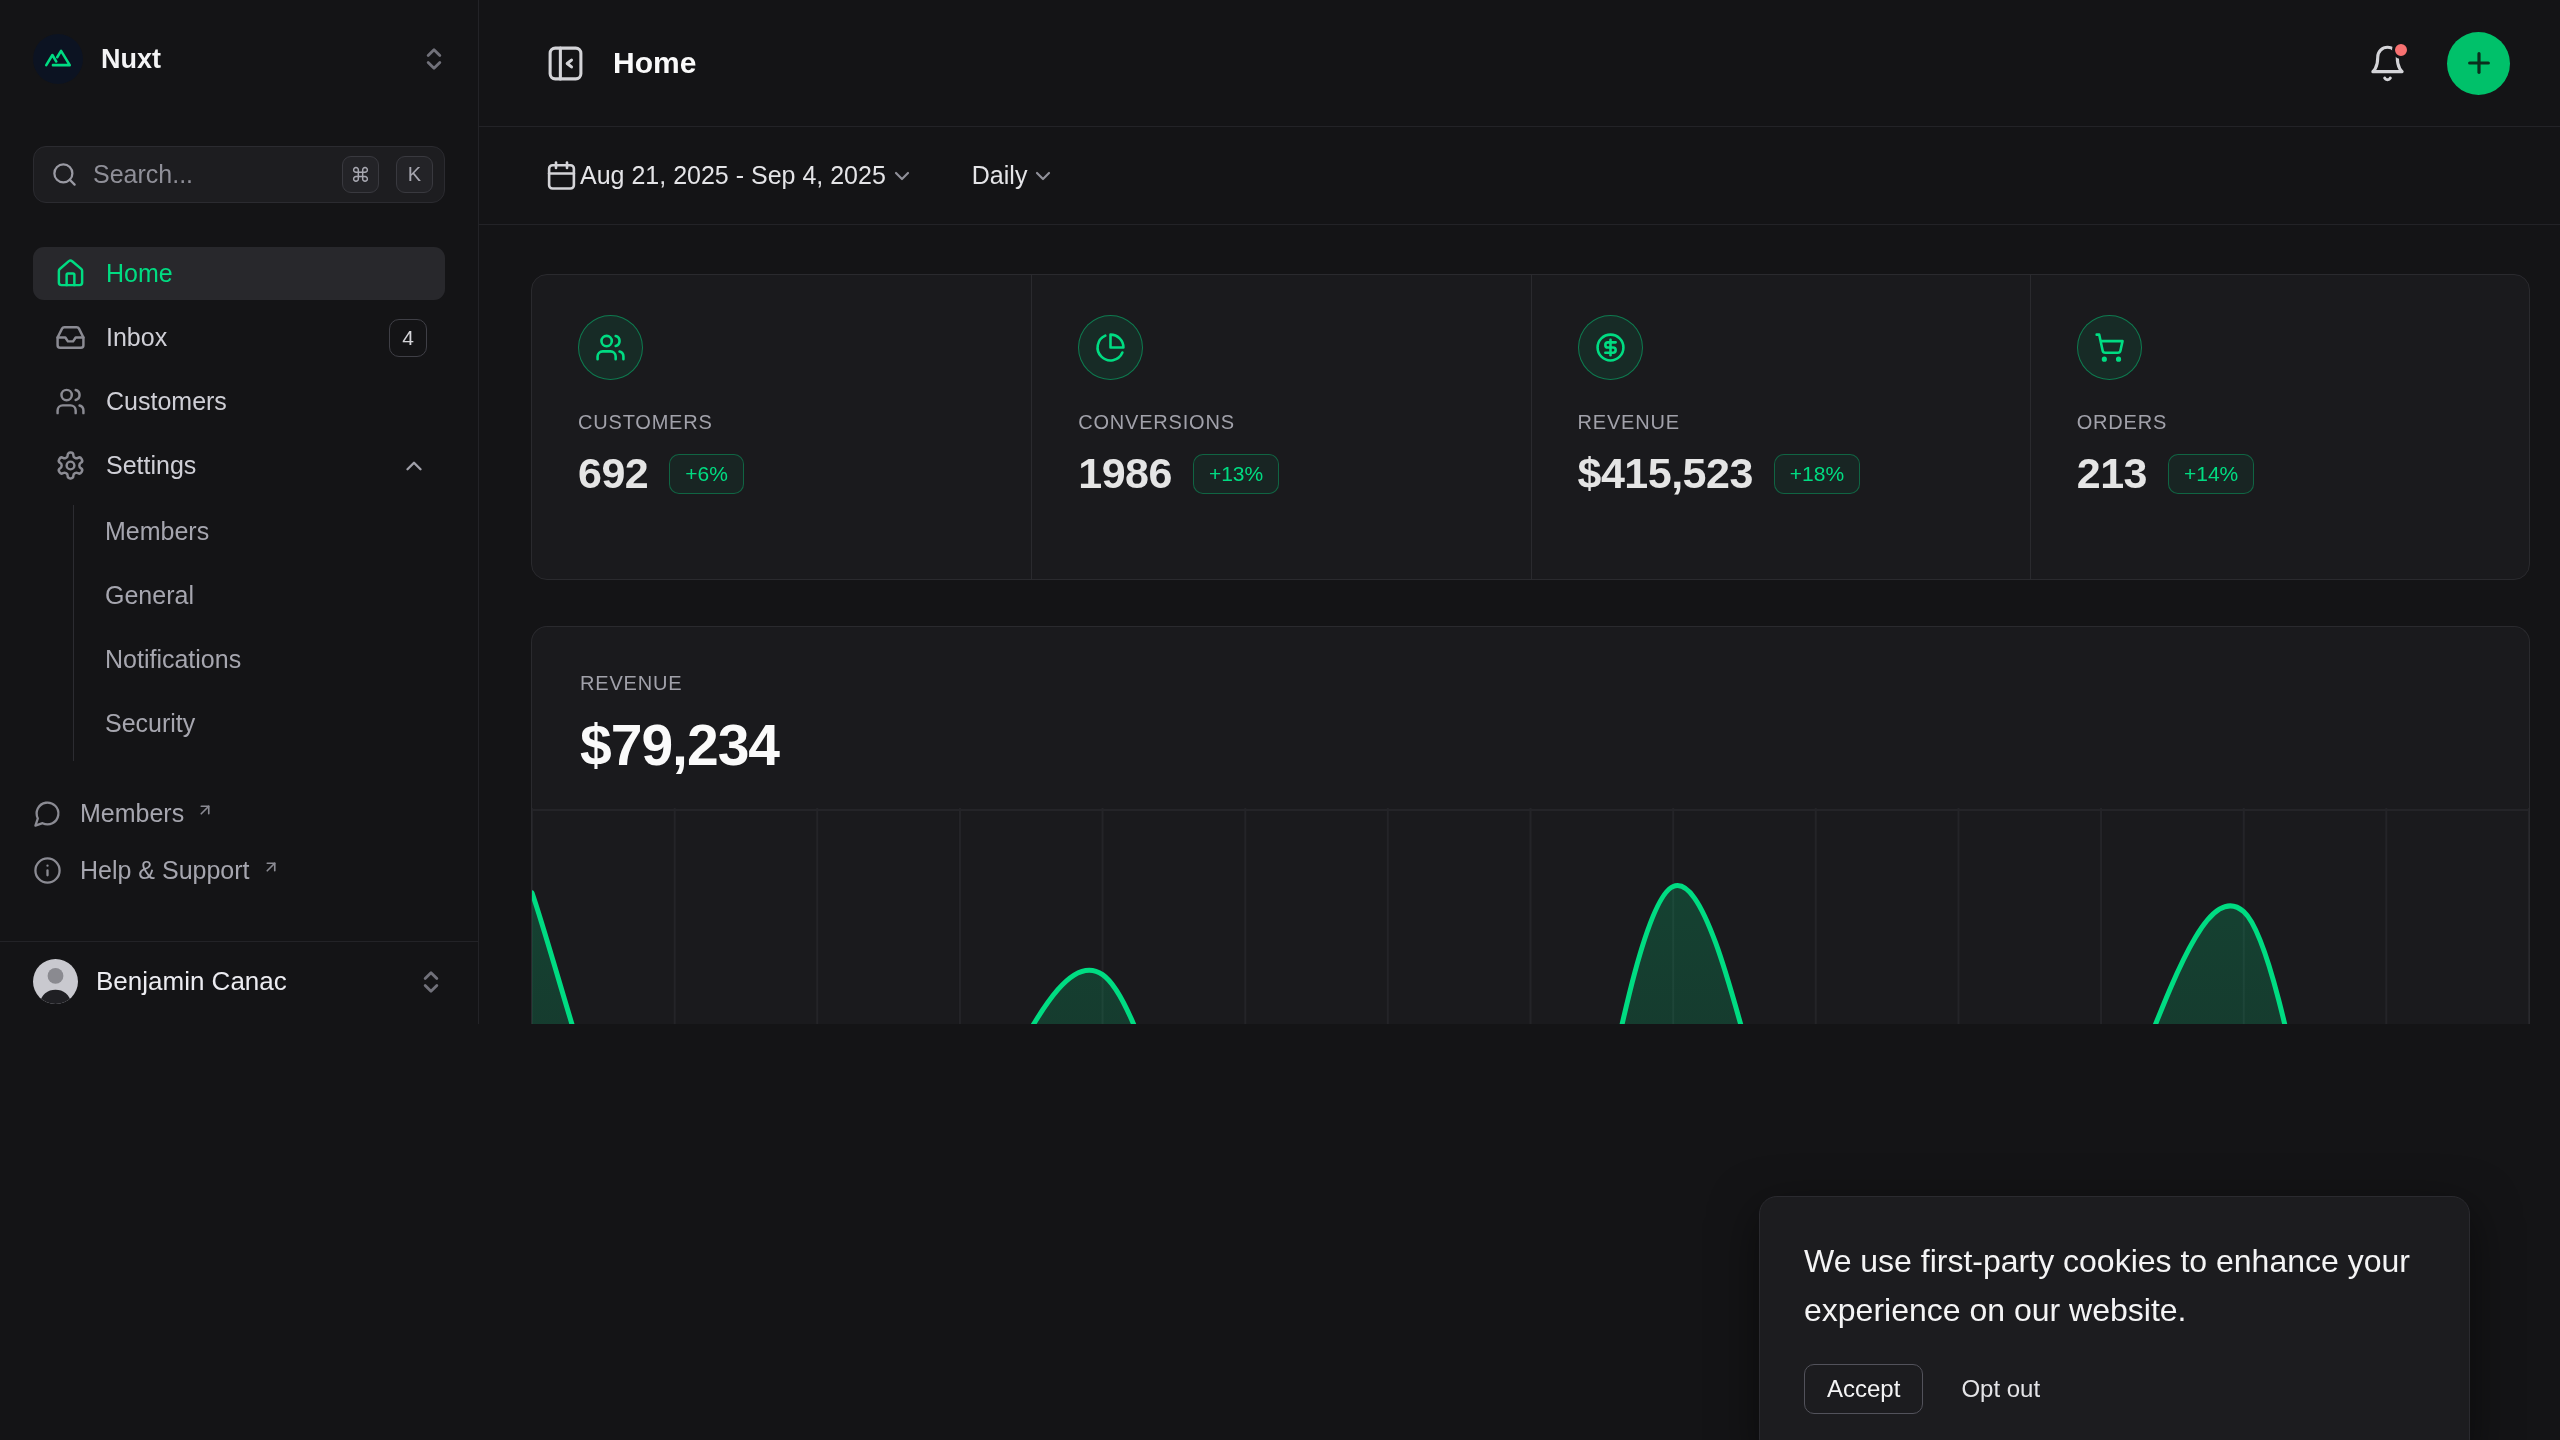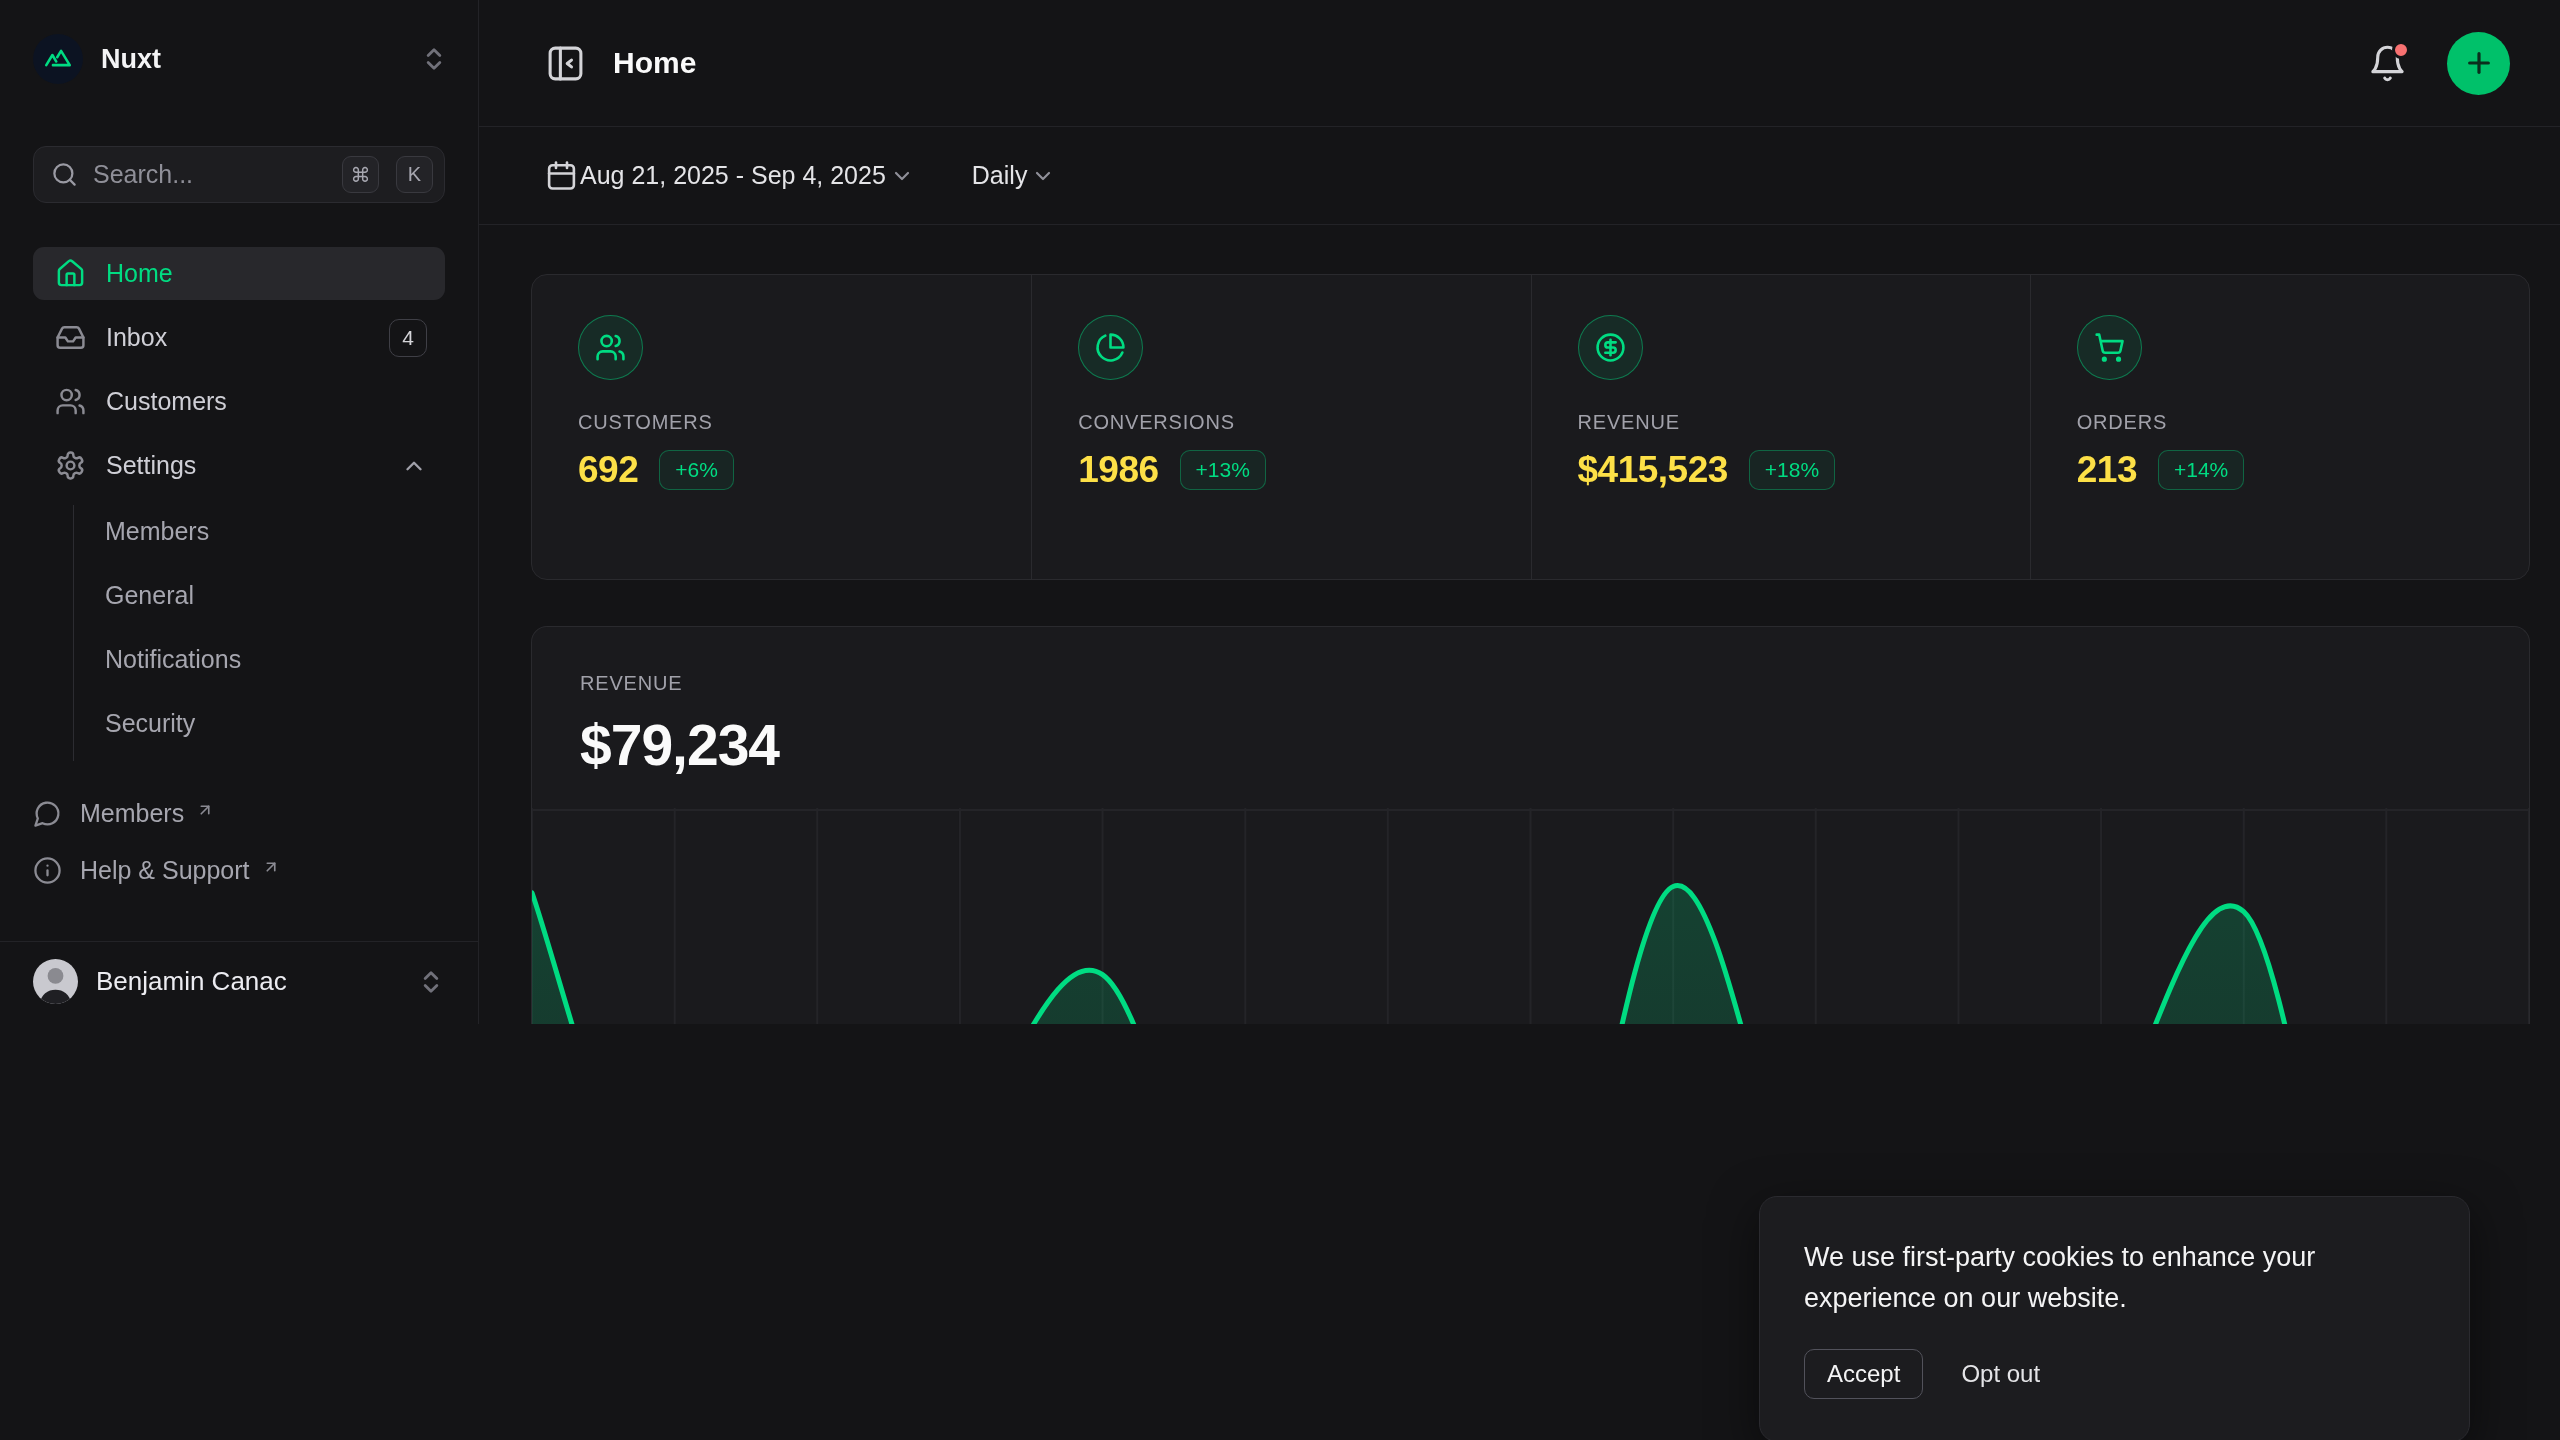--- a/index.html
+++ b/index.html
@@ -76,7 +76,7 @@
   .stat-icon svg { width:31px; height:31px; color:#00DC82; }
   .stat-label { margin-top:31px; font-size:20px; letter-spacing:0.8px; color:#a1a1aa; font-weight:500; }
   .stat-value-row { margin-top:15px; display:flex; align-items:center; gap:21px; }
-  .stat-value { font-size:37px; font-weight:700; color:#fde047; letter-spacing:-0.5px; }
+  .stat-value { font-size:43px; font-weight:700; color:#e5e5e5; letter-spacing:-0.5px; }
   .stat-delta { padding:7px 15px; border-radius:10px; border:1.5px solid rgba(0,220,130,0.35); background:rgba(0,220,130,0.06); color:#00DC82; font-size:21px; font-weight:500; }
 
   .chart-card { margin-top:46px; height:900px; background:#1a1a1d; border:1.5px solid #2a2a2e; border-bottom:none; border-radius:16px 16px 0 0; position:relative; overflow:hidden; }

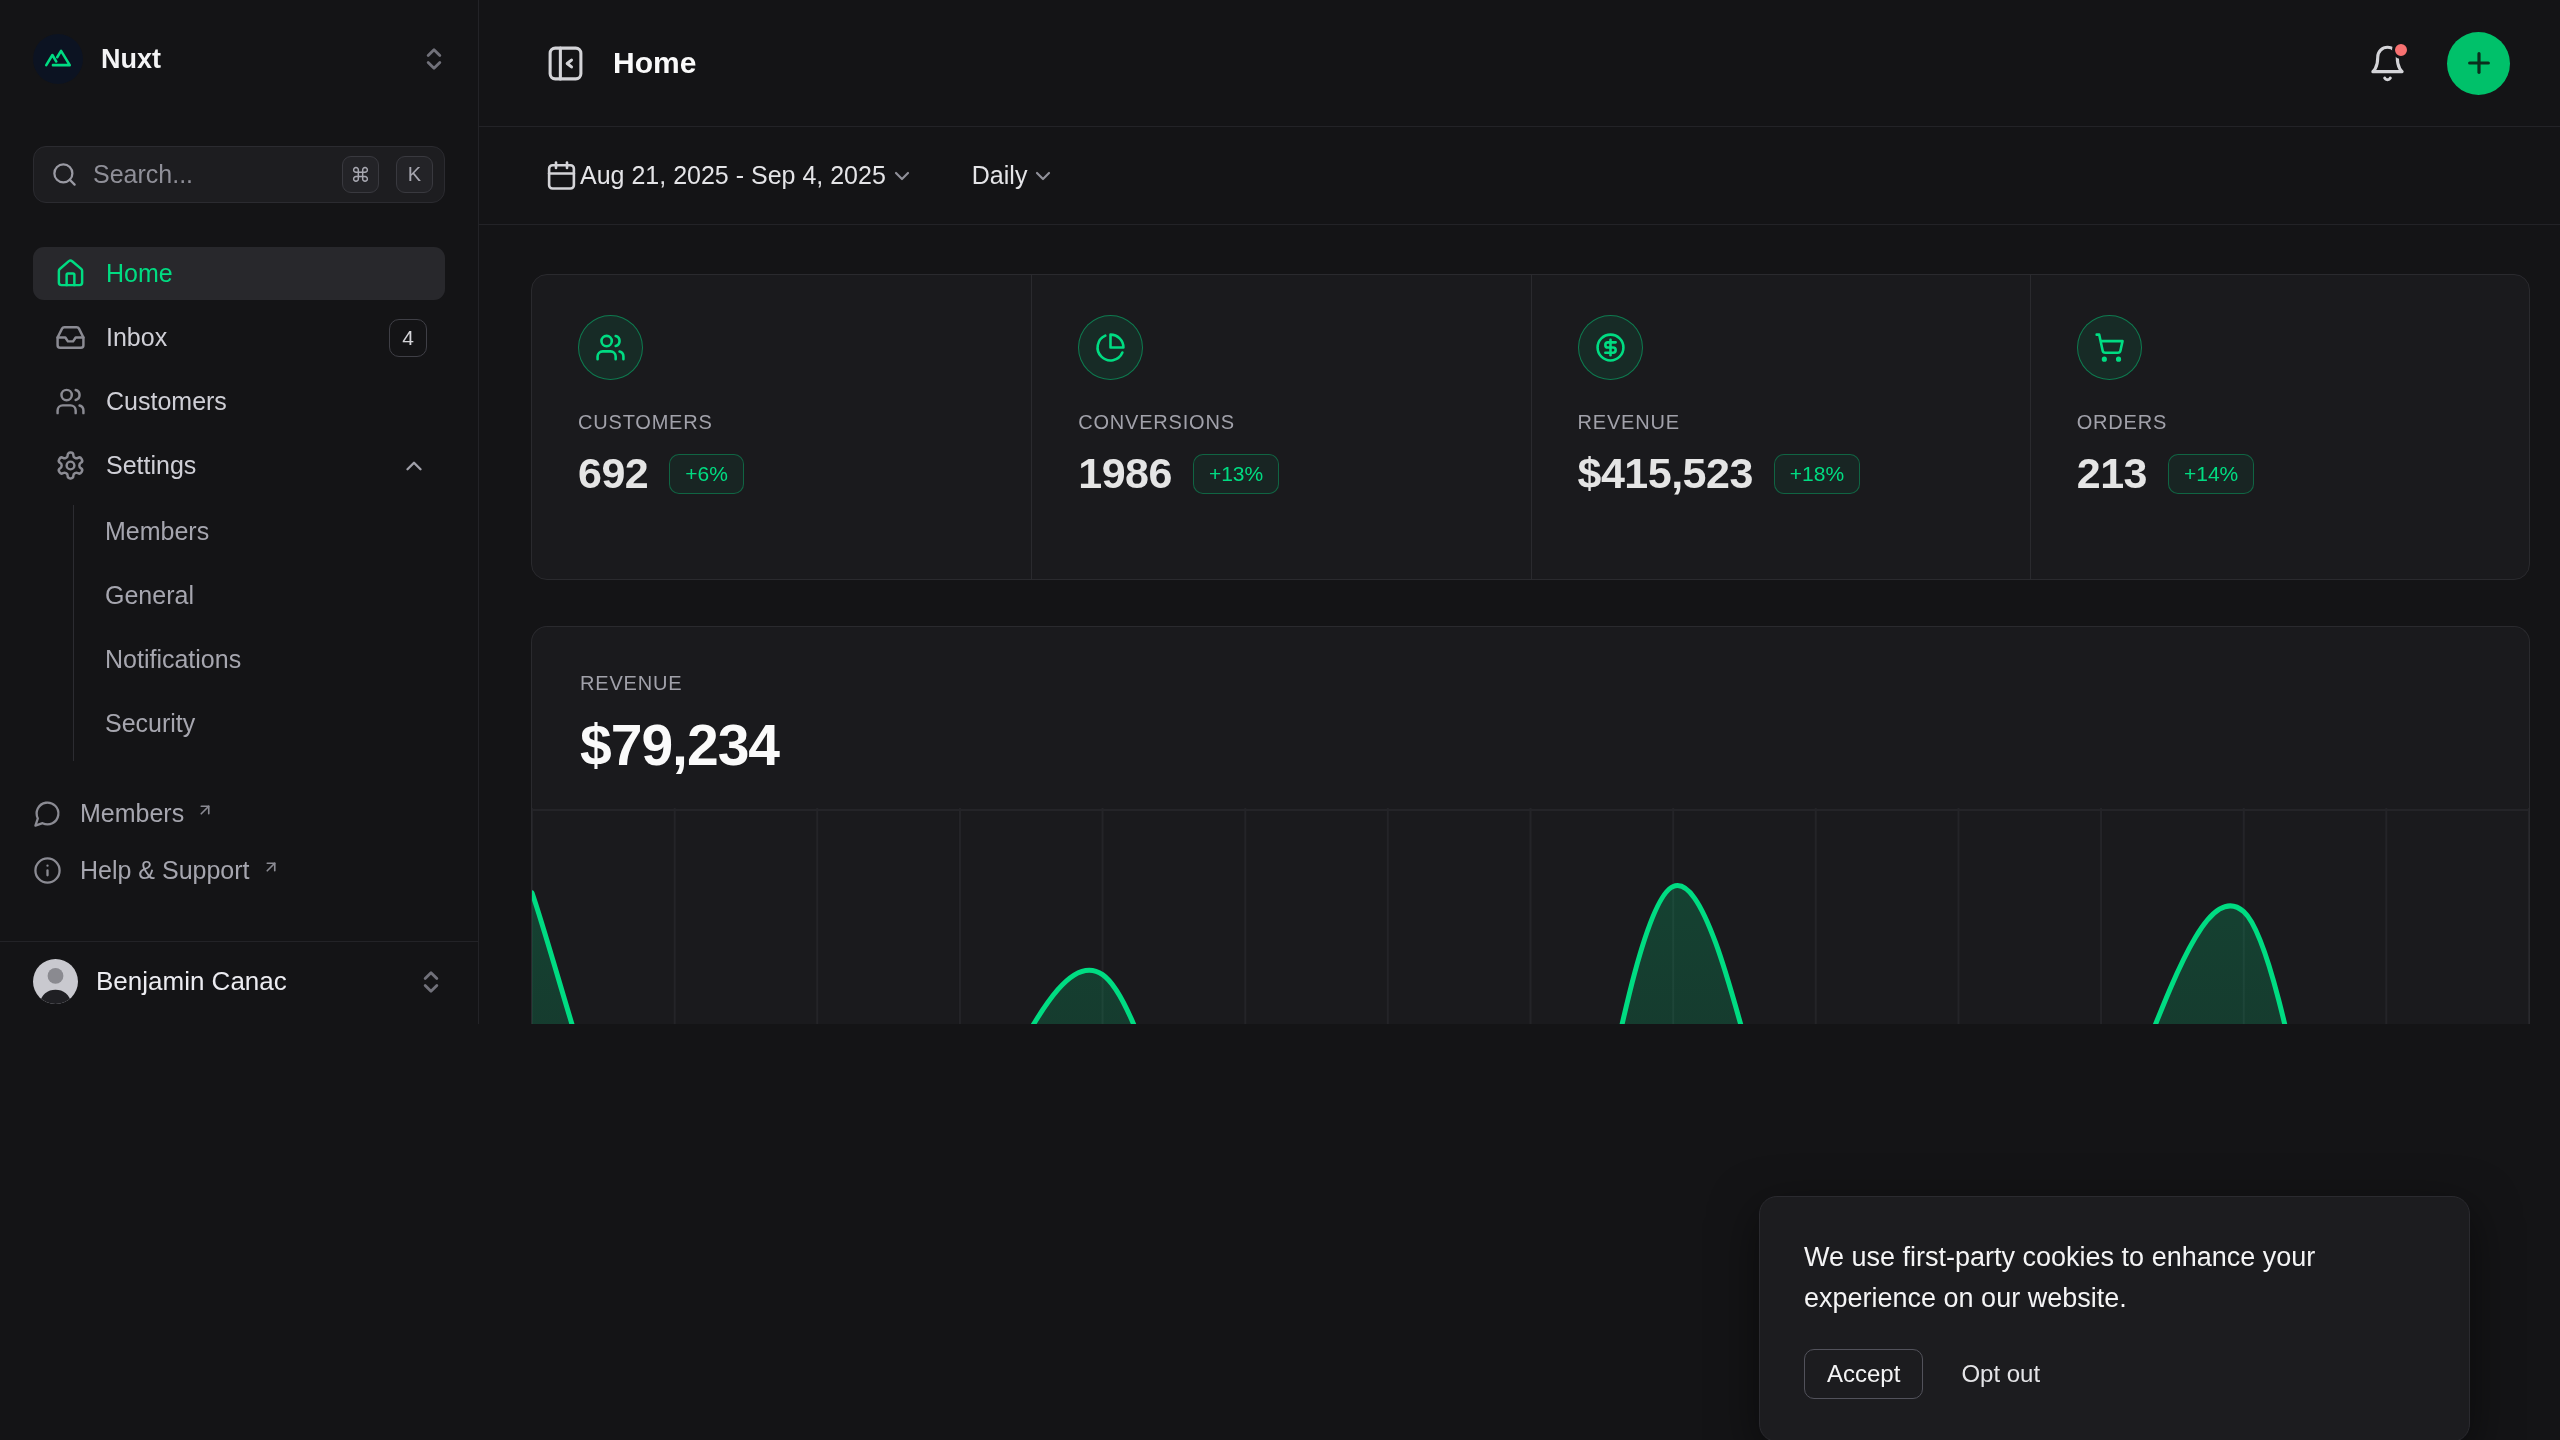--- a/index.html
+++ b/index.html
@@ -88,7 +88,7 @@
 
   
   .cookie-banner { position:fixed; left:1759px; top:1196px; width:711px; background:#1c1c1f; border:1px solid #2a2a2f; border-radius:18px; padding:40px 44px 42px; box-shadow:0 14px 48px rgba(0,0,0,0.5); }
-  .cookie-text { font-size:27px; color:#f4f4f5; line-height:1.52; }
+  .cookie-text { font-size:32px; color:#f4f4f5; line-height:1.52; }
   .cookie-actions { margin-top:30px; display:flex; align-items:center; gap:38px; }
   .accept-btn { background:transparent; border:1.5px solid #52525b; border-radius:10px; padding:10px 22px; font-size:24px; color:#f4f4f5; font-family:inherit; cursor:pointer; }
   .optout-btn { background:none; border:none; font-size:24px; color:#e4e4e7; font-family:inherit; cursor:pointer; padding:0; }

